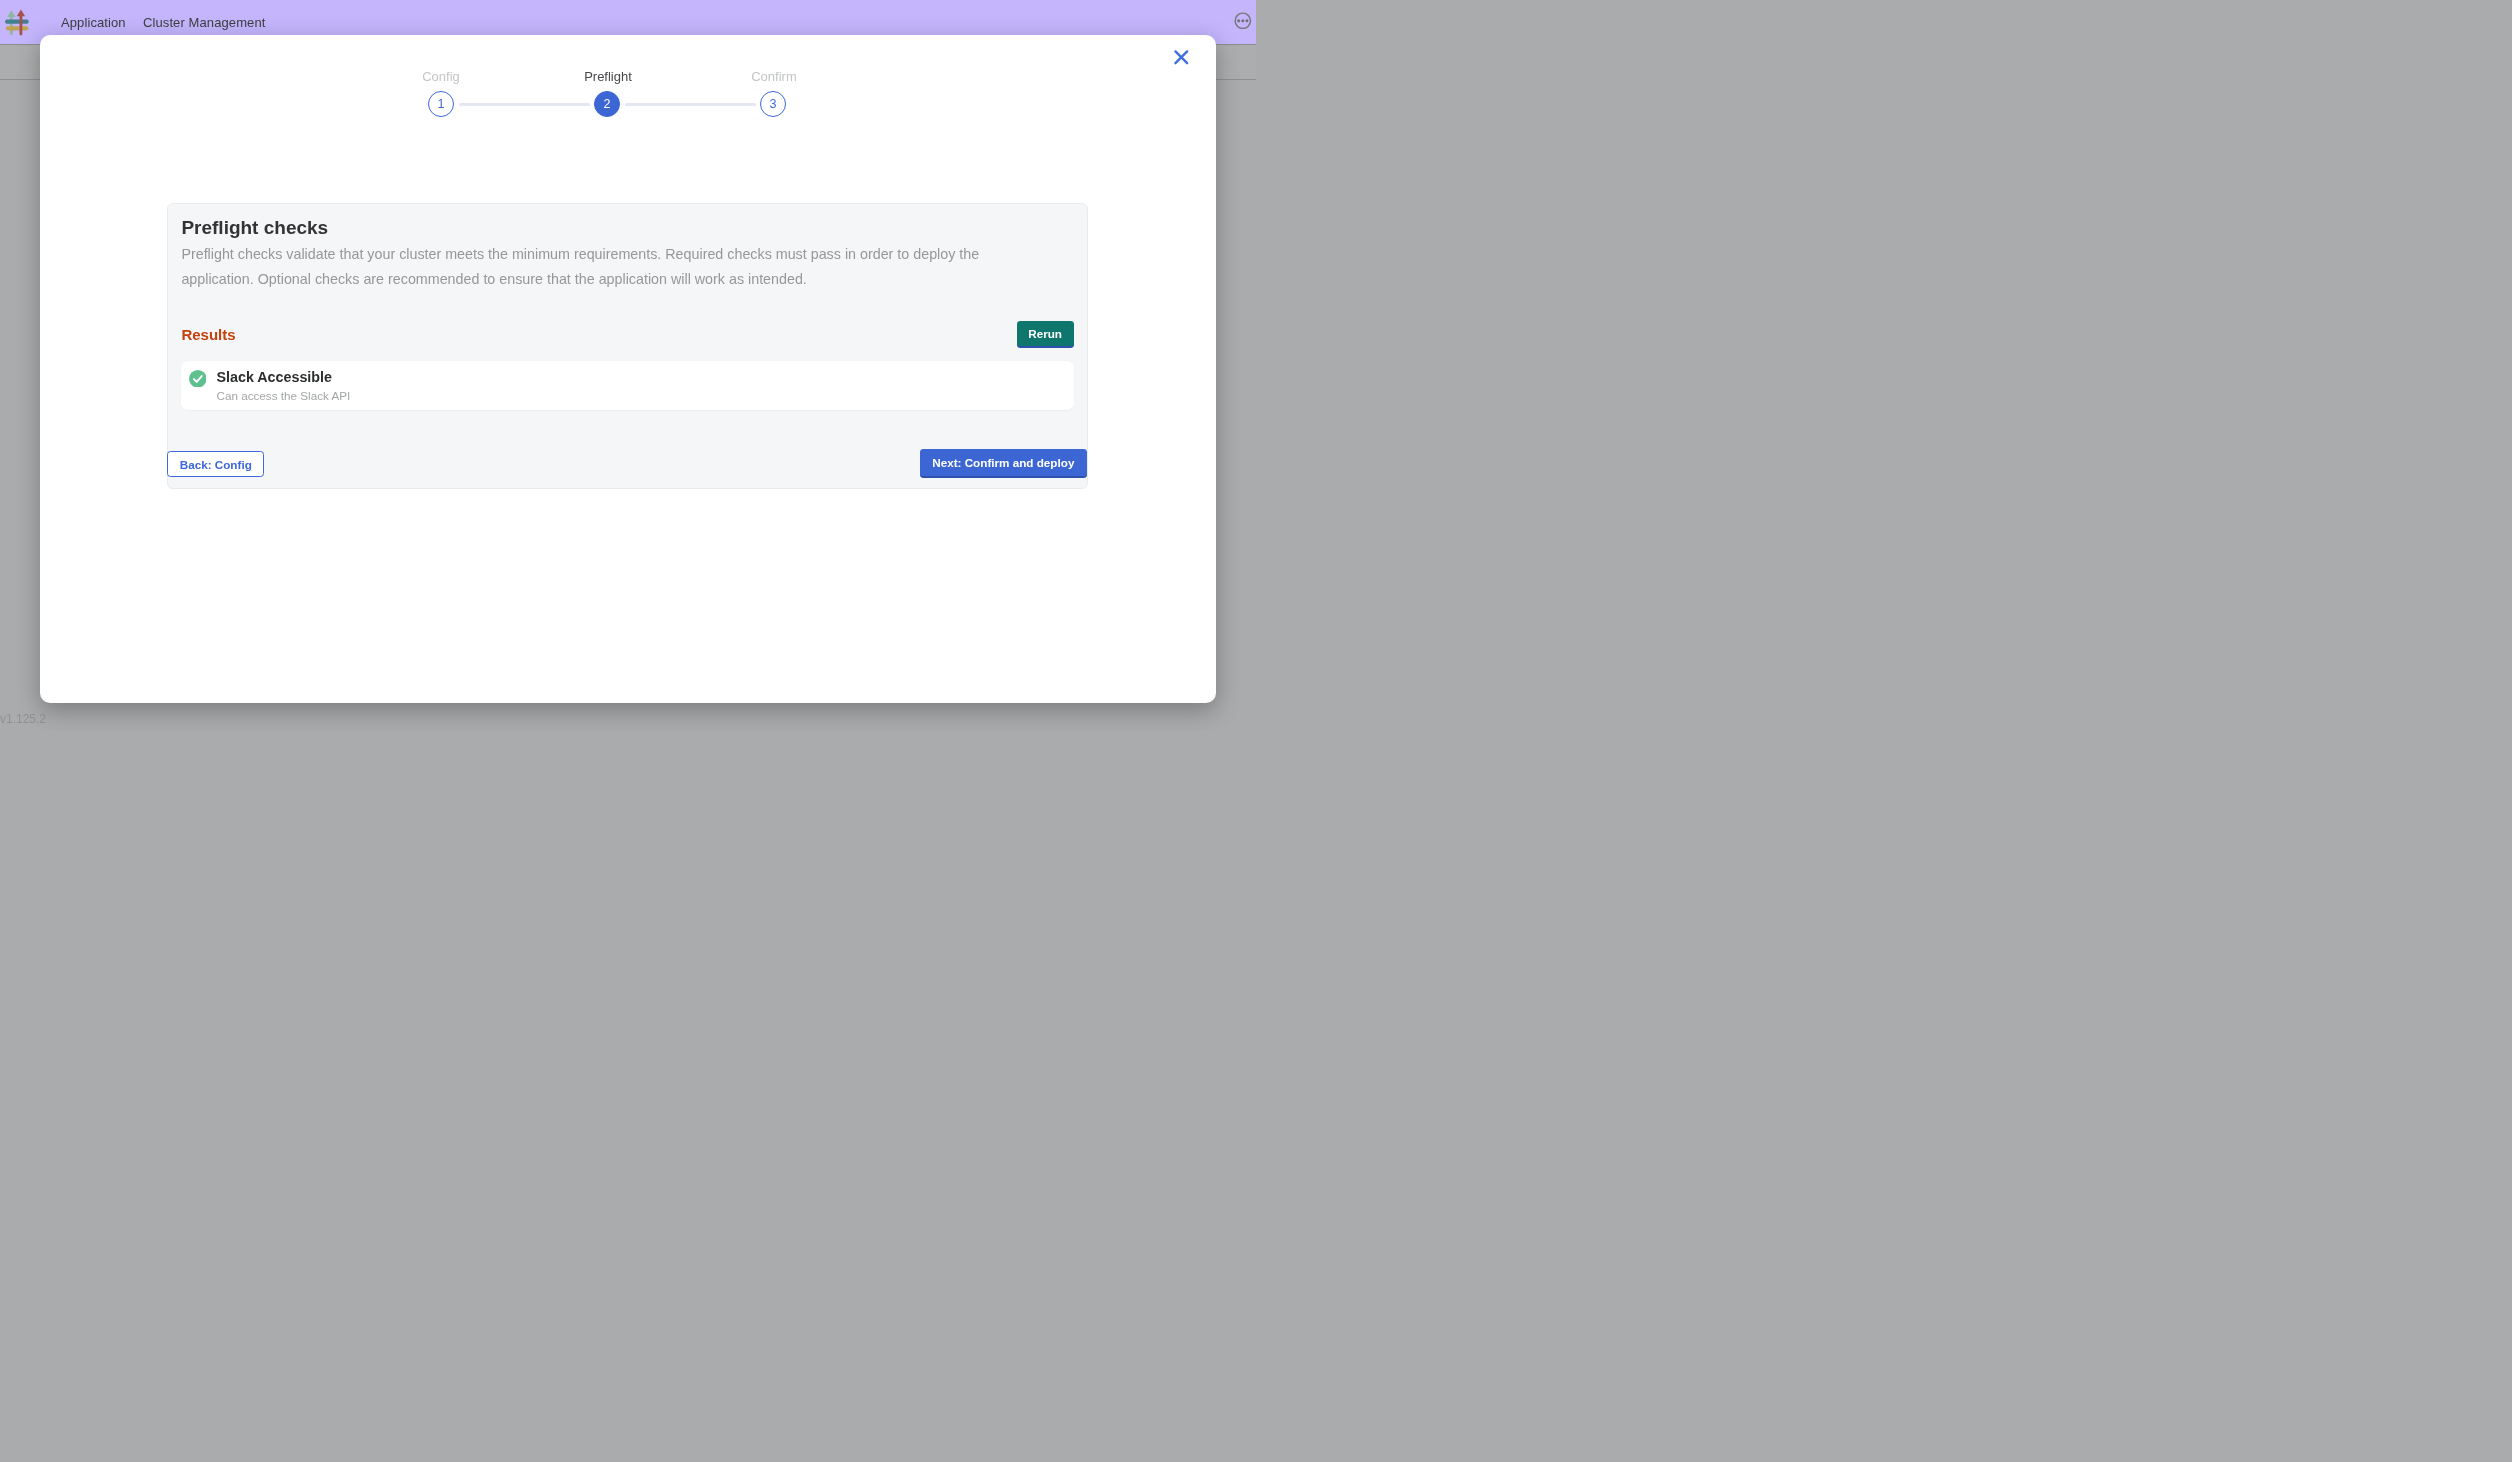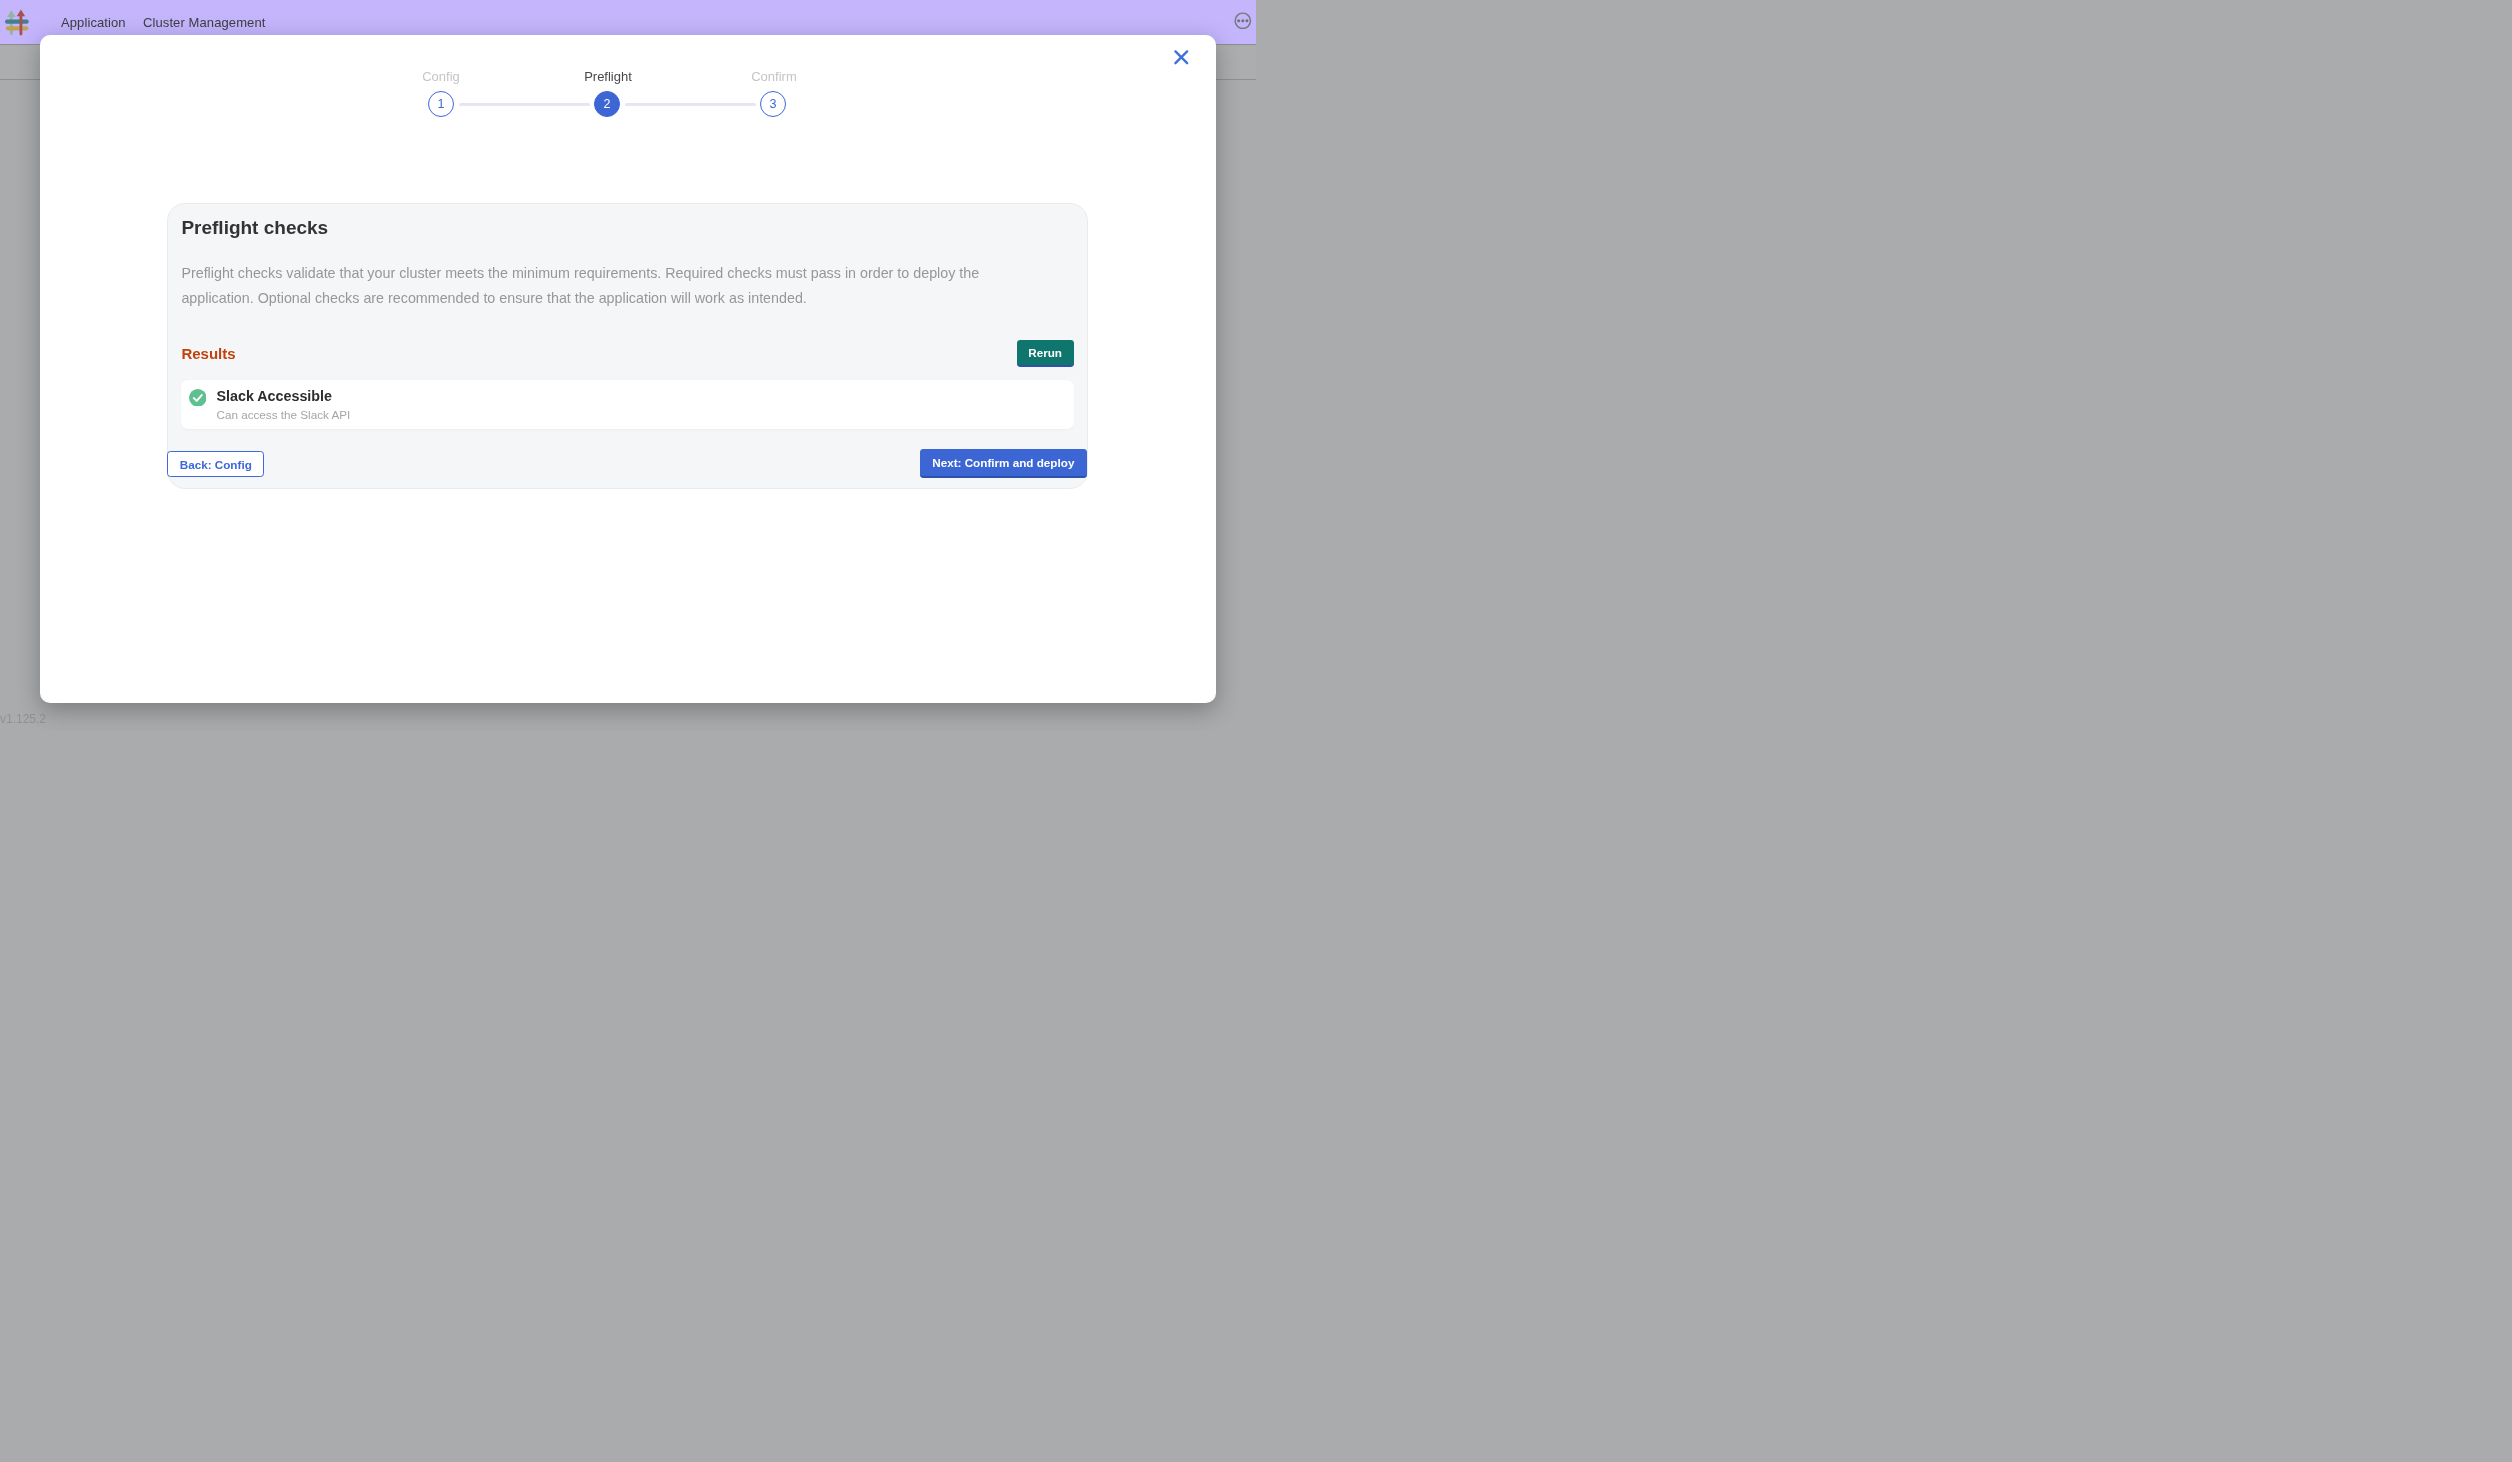--- a/index.html
+++ b/index.html
@@ -68,7 +68,7 @@
   
   .panel {
     position:absolute; left:127px; top:168px; width:921px; height:286px;
-    background:#f5f6f8; border:0.8px solid #e9ebed; border-radius:18px;
+    background:#f5f6f8; border:0.8px solid #e9ebed; border-radius:6px;
     padding:11.7px 13.4px;
   }
   .panel-title { margin-top:1.7px; font-size:19px; font-weight:700; color:#313335; }

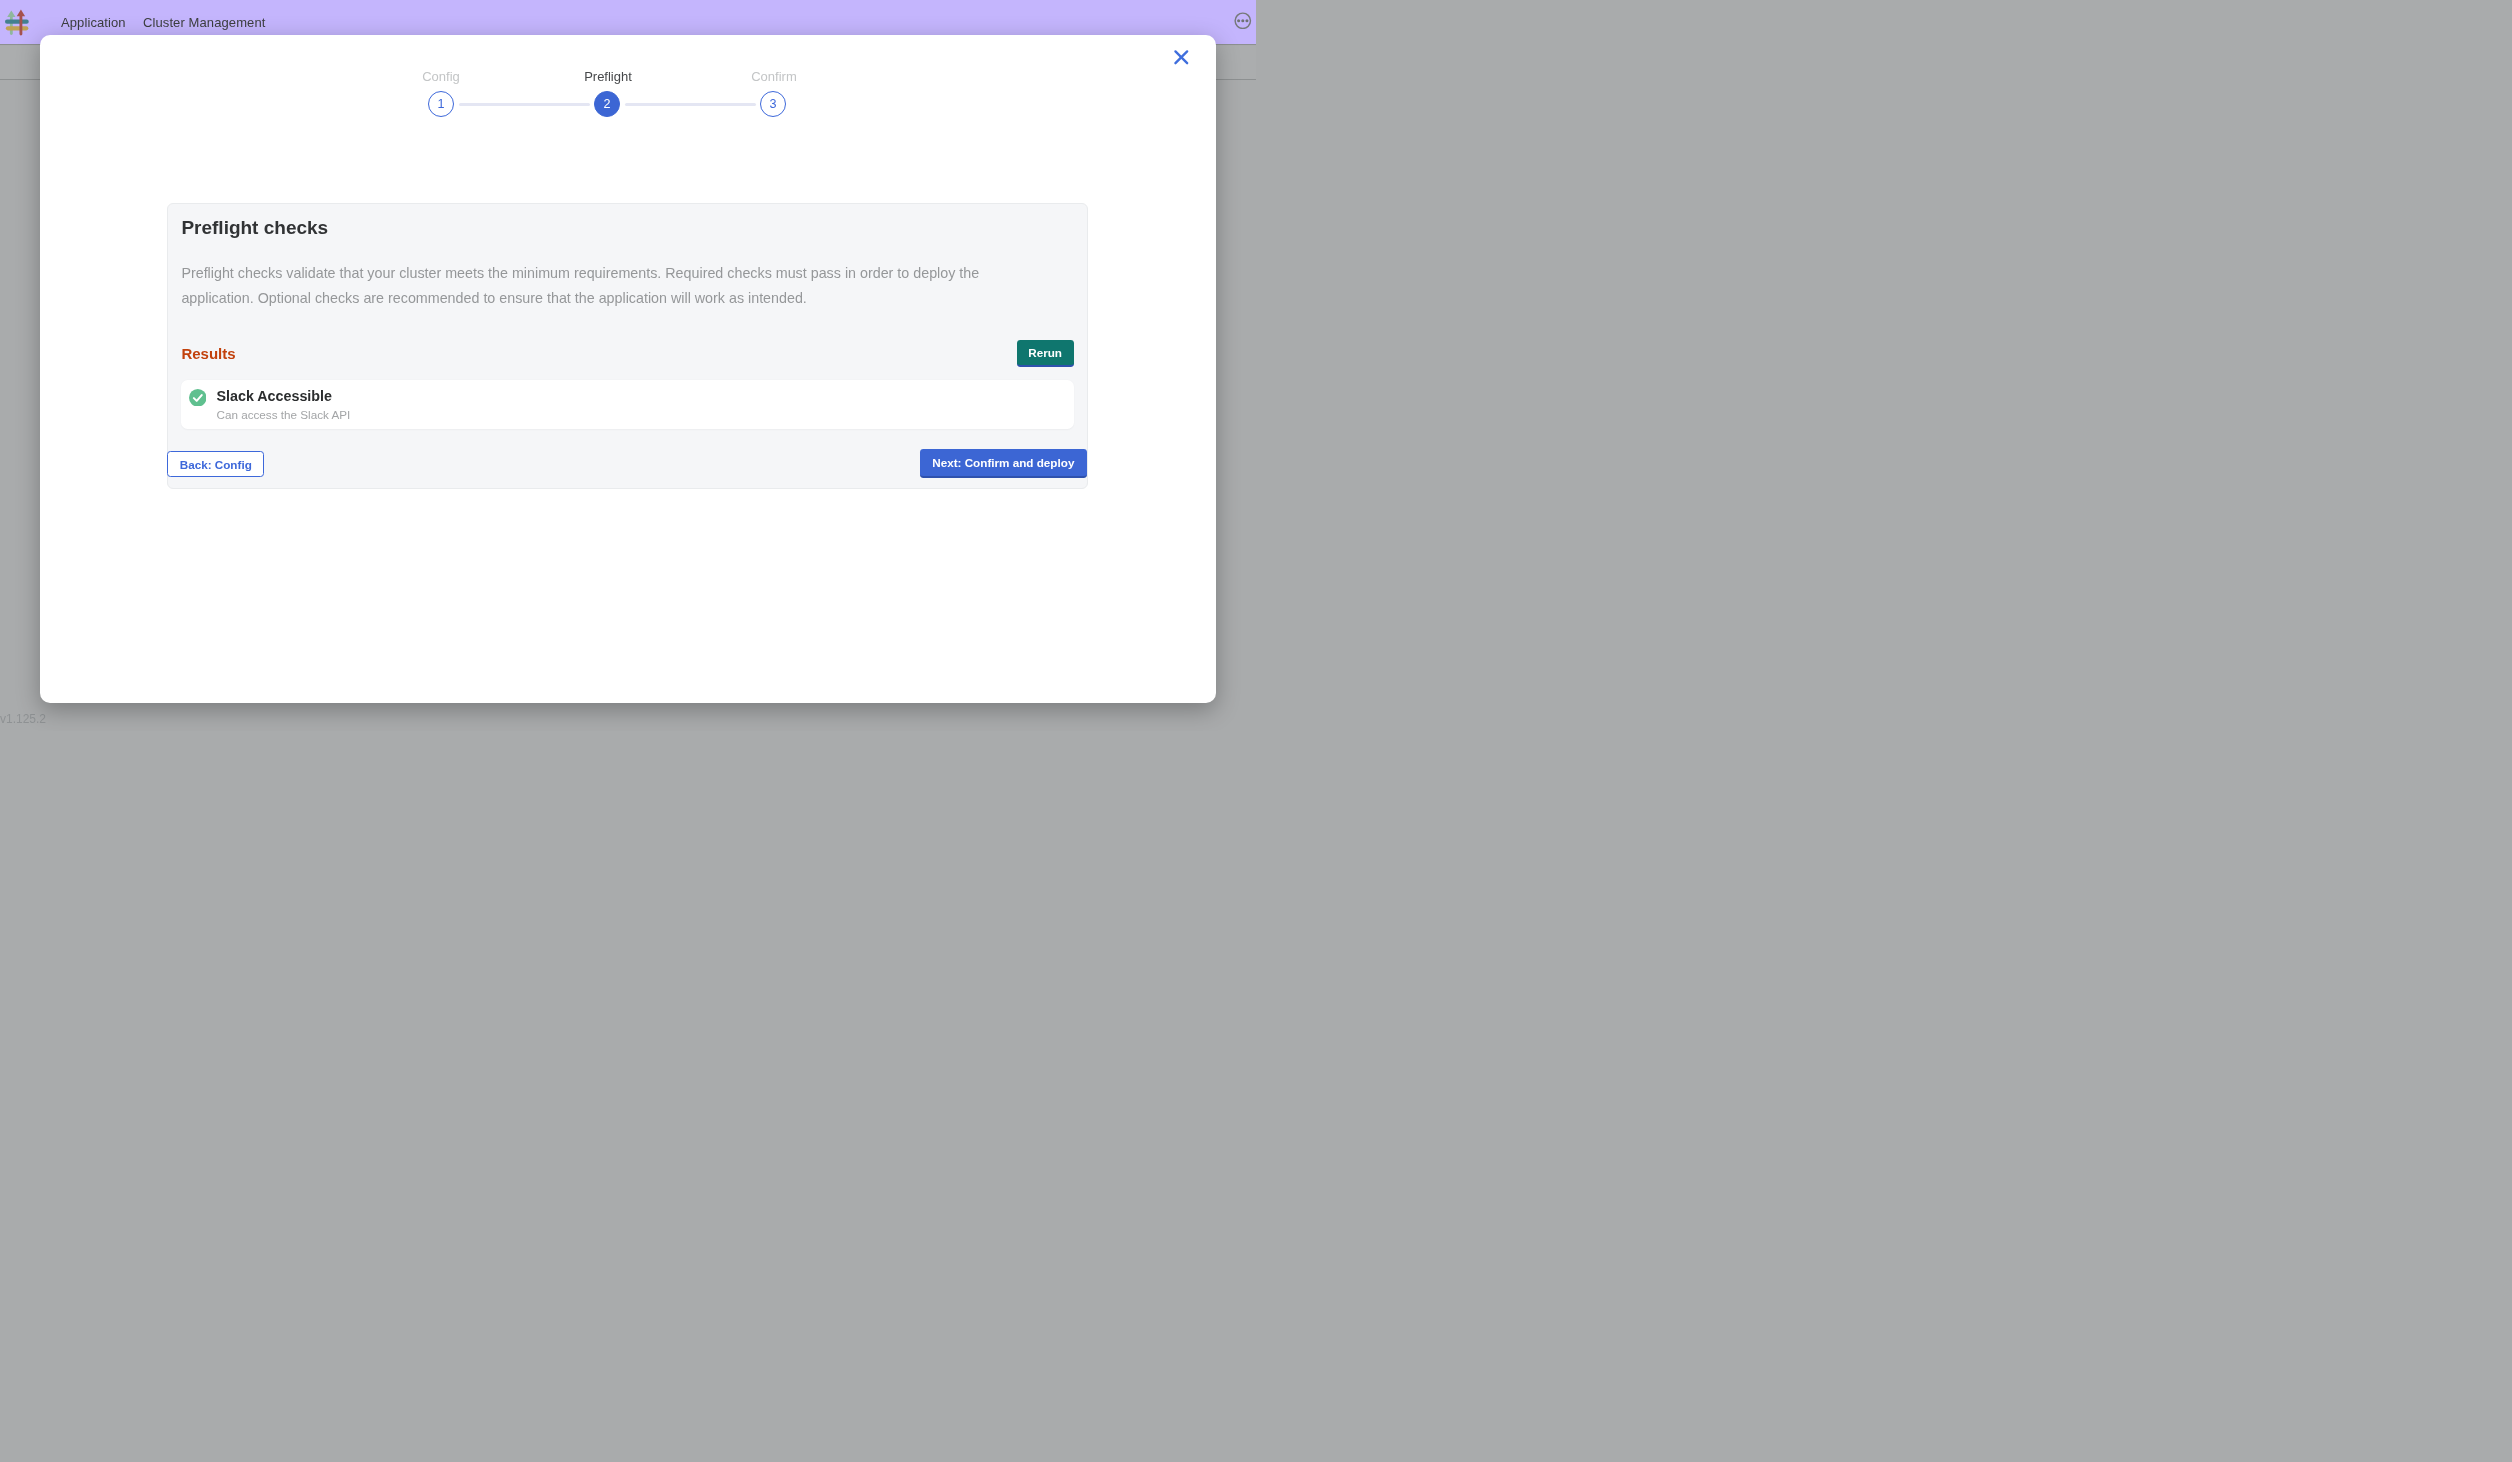--- a/index.html
+++ b/index.html
@@ -72,7 +72,7 @@
     padding:11.7px 13.4px;
   }
   .panel-title { margin-top:1.7px; font-size:19px; font-weight:700; color:#313335; }
-  .panel-desc { margin-top:22px; font-size:14.3px; line-height:25px; color:#959799; }
+  .panel-desc { margin-top:3px; font-size:14.3px; line-height:25px; color:#959799; }
   .results-row {
     margin-top:28.5px; display:flex; align-items:center; justify-content:space-between;
   }

